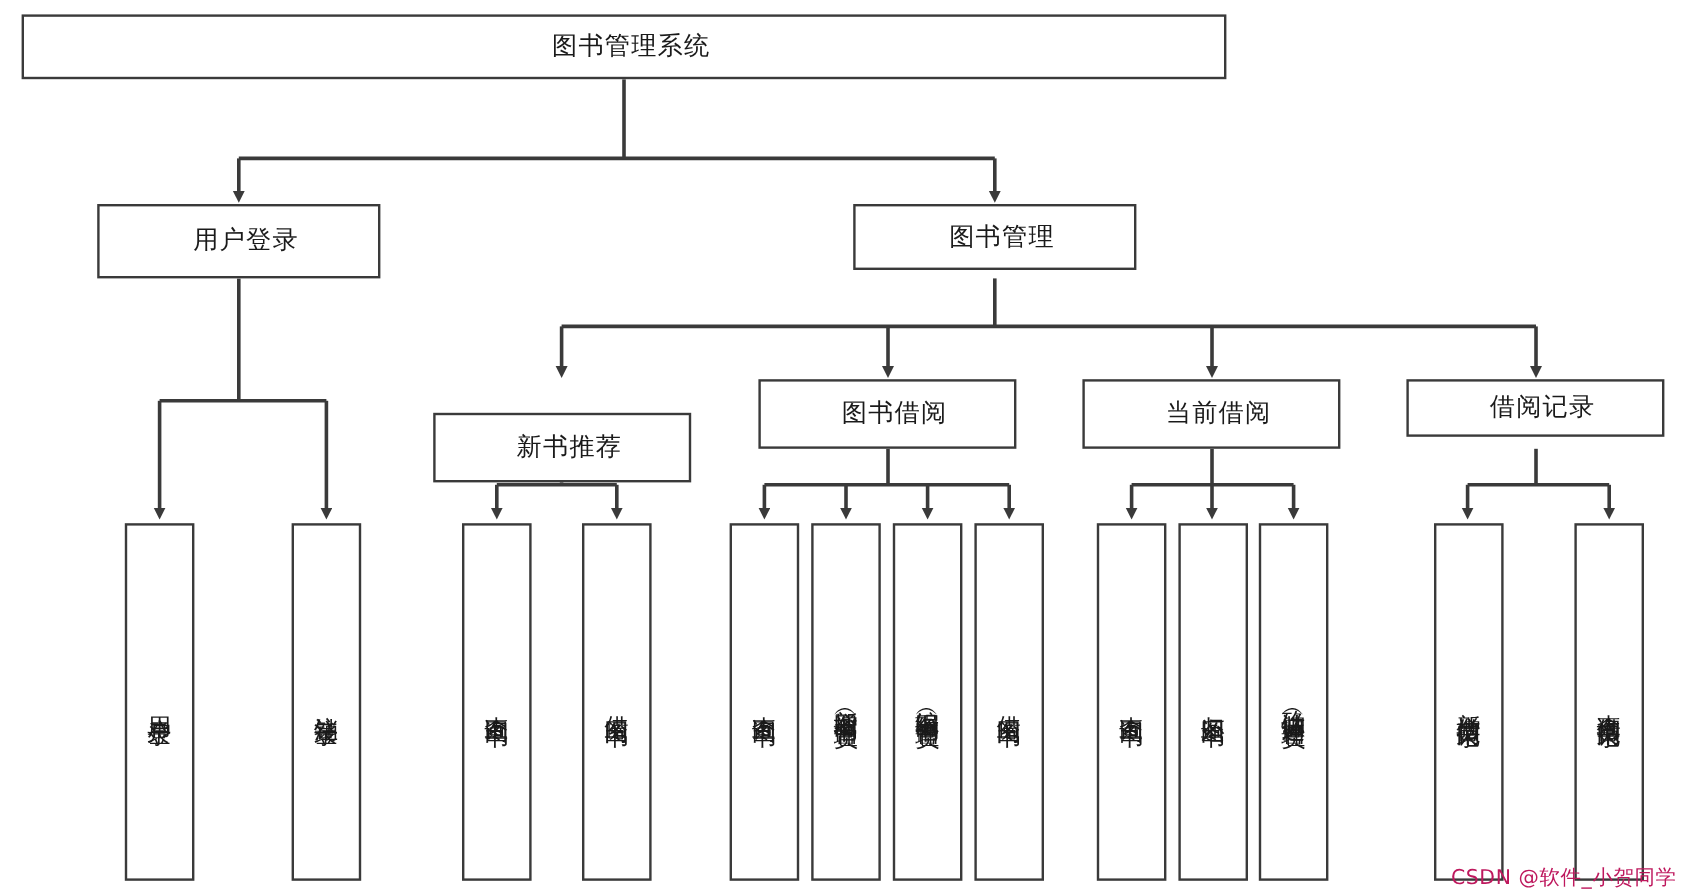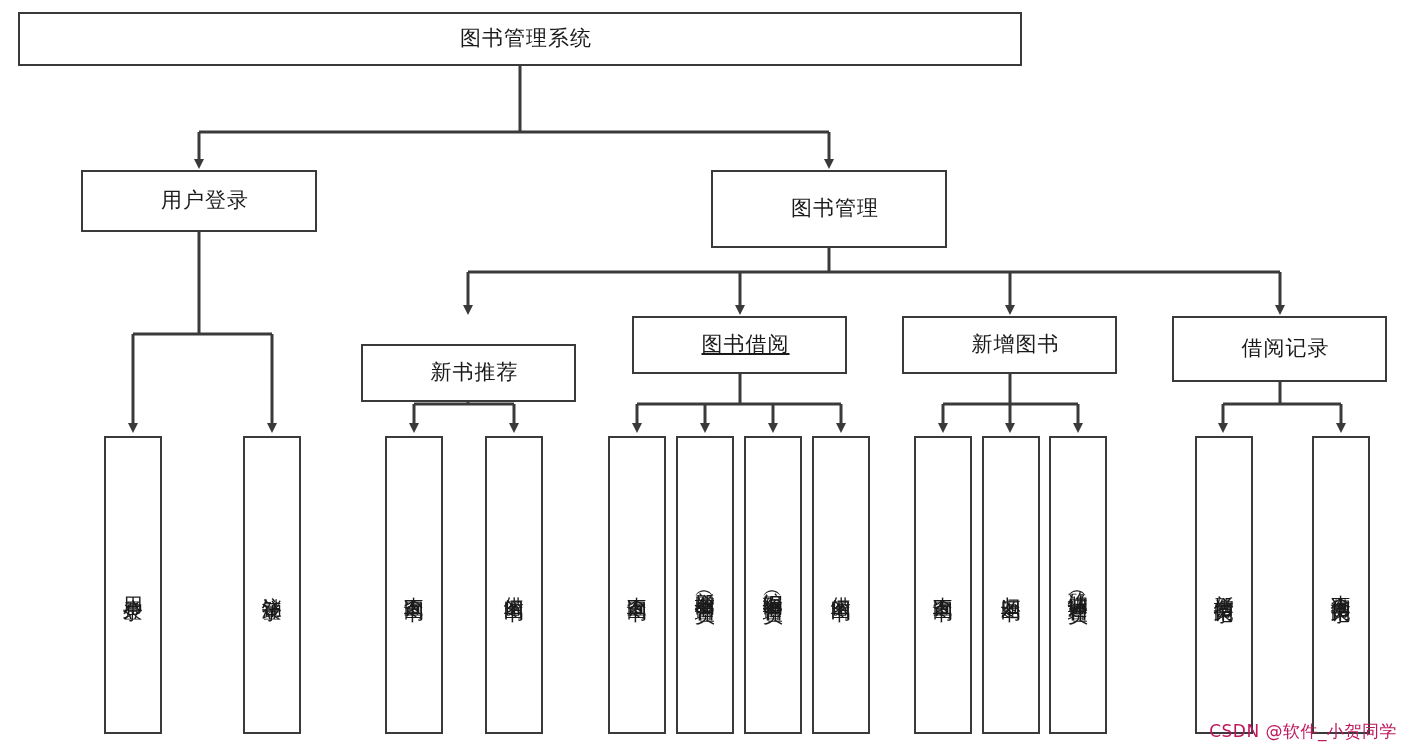--- a/index.html
+++ b/index.html
@@ -136,7 +136,7 @@
   <div class="node level1" style="left:81px; top:170px; width:236px; height:62px;">
     <span>用户登录</span>
   </div>
-  <div class="node level1" style="left:711px; top:170px; width:236px; height:78px;">
+  <div class="node level1" style="left:711px; top:170px; width:236px; height:55px;">
     <span>图书管理</span>
   </div>
 

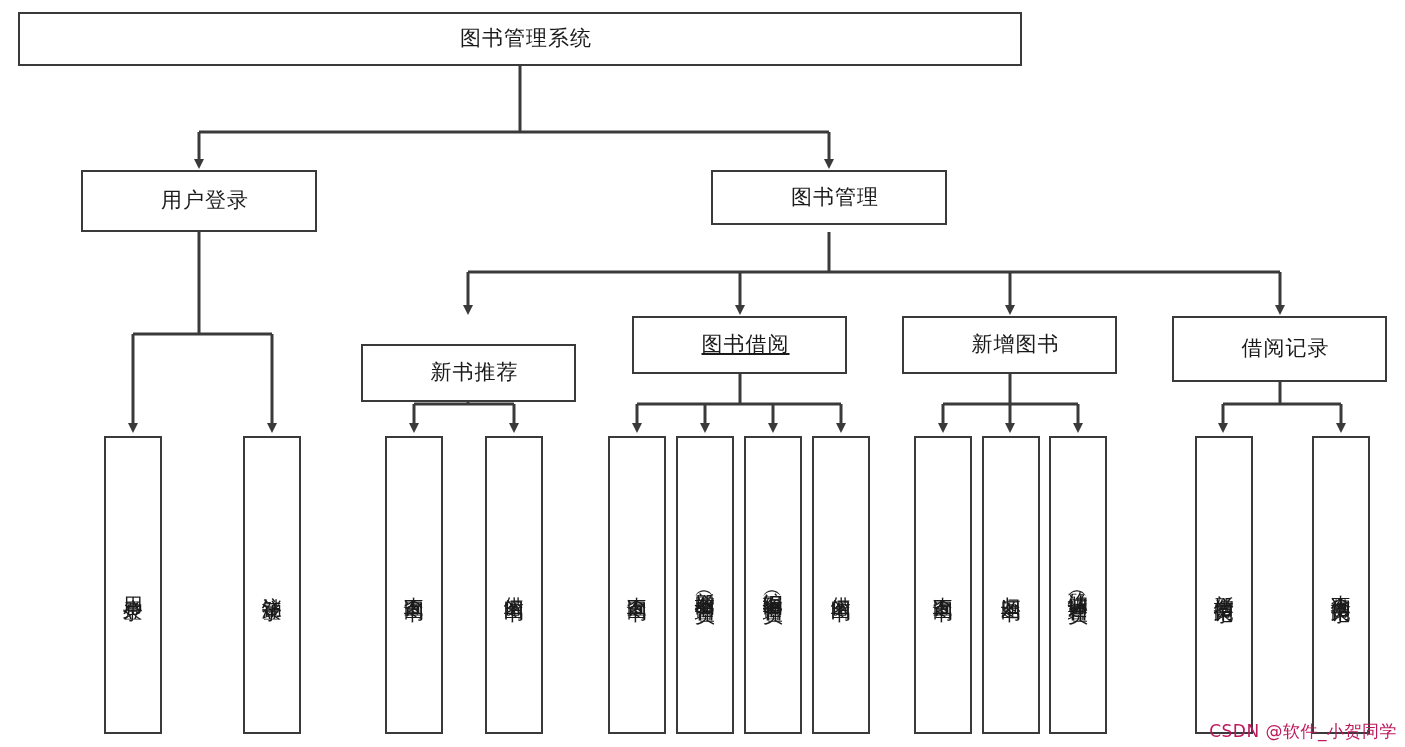--- a/index.html
+++ b/index.html
@@ -143,7 +143,7 @@
   <div class="node level2" style="left:361px; top:316px; width:215px; height:58px;margin-top:28px;">
     <span>新书推荐</span>
   </div>
-  <div class="node level2" style="left:632px; top:316px; width:215px; height:58px;text-decoration:underline;">
+  <div class="node level2" style="left:632px; top:316px; width:215px; height:58px;">
     <span>图书借阅</span>
   </div>
   <div class="node level2" style="left:902px; top:316px; width:215px; height:58px;">

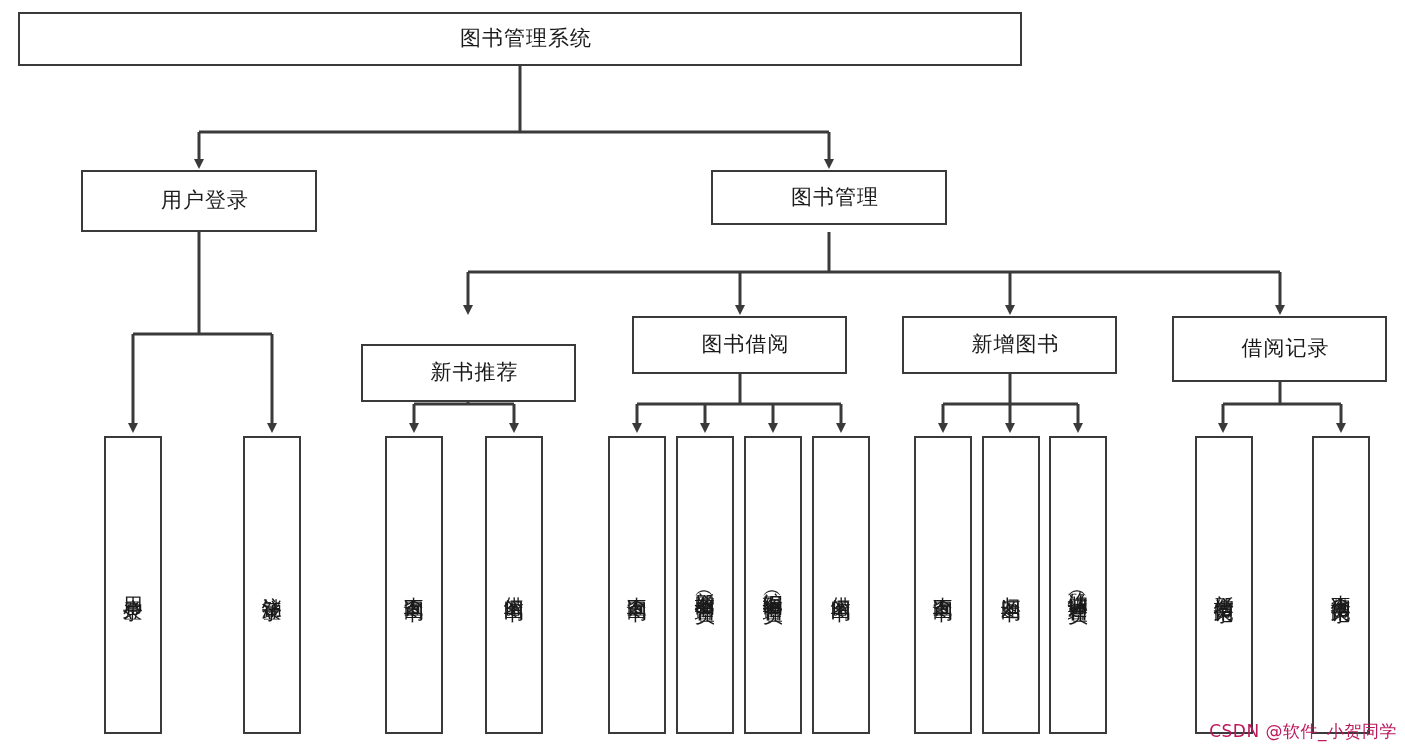--- a/index.html
+++ b/index.html
@@ -147,7 +147,7 @@
     <span>图书借阅</span>
   </div>
   <div class="node level2" style="left:902px; top:316px; width:215px; height:58px;">
-    <span>新增图书</span>
+    <span>当前借阅</span>
   </div>
   <div class="node level2" style="left:1172px; top:316px; width:215px; height:66px;">
     <span>借阅记录</span>

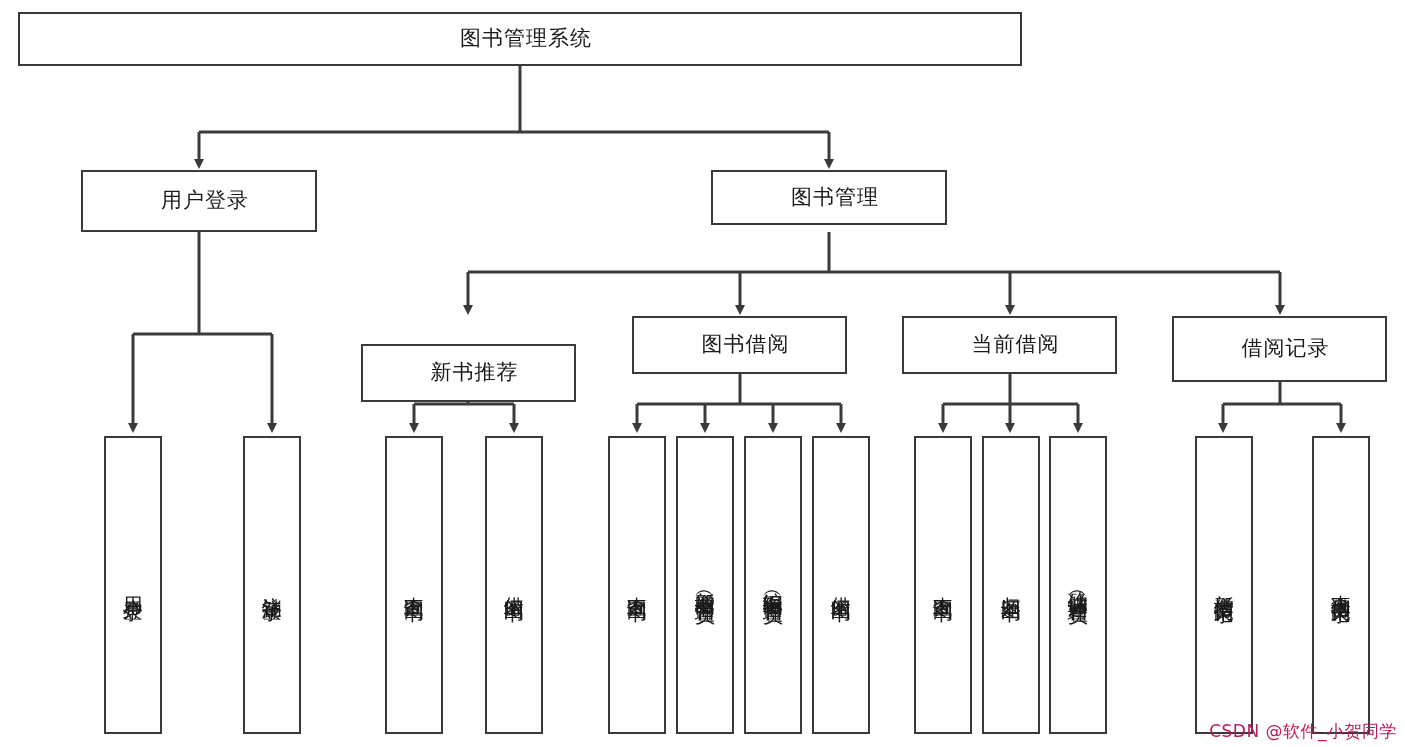--- a/index.html
+++ b/index.html
@@ -149,7 +149,7 @@
   <div class="node level2" style="left:902px; top:316px; width:215px; height:58px;">
     <span>当前借阅</span>
   </div>
-  <div class="node level2" style="left:1172px; top:316px; width:215px; height:66px;">
+  <div class="node level2" style="left:1172px; top:316px; width:215px; height:48px;">
     <span>借阅记录</span>
   </div>
 

